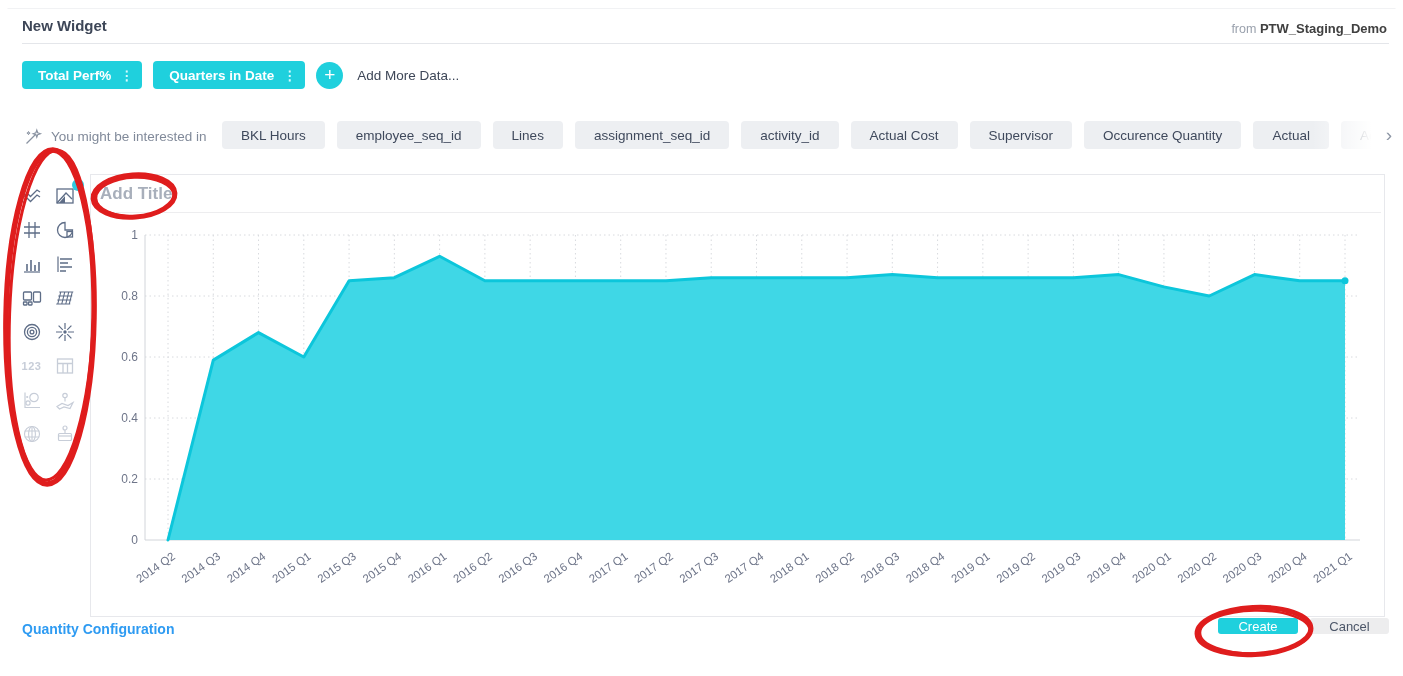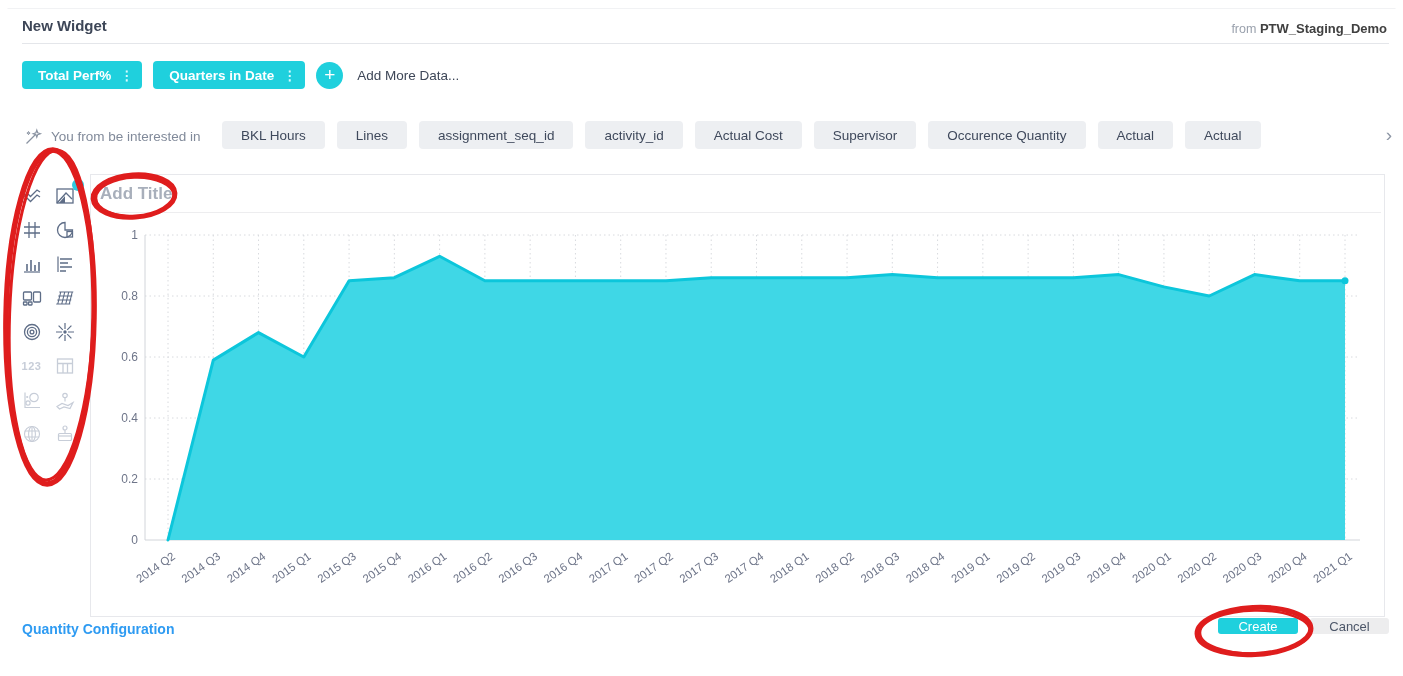--- a/index.html
+++ b/index.html
@@ -101,7 +101,7 @@
         <path d="M12.8 3.2 l.9 2.6 2.6 .9 -2.6 .9 -.9 2.6 -.9-2.6 -2.6-.9 2.6-.9 z"></path>
       <path d="M4.5 4.5 l.4 1.2 1.2 .4 -1.2 .4 -.4 1.2 -.4-1.2 -1.2-.4 1.2-.4 z" stroke-width="1"></path>
     </svg>
-    <span>You from be interested in</span>
+    <span>You might be interested in</span>
   </div>
   <div class="sugg-strip">
     <div class="sugg-inner" id="sugg-chips">

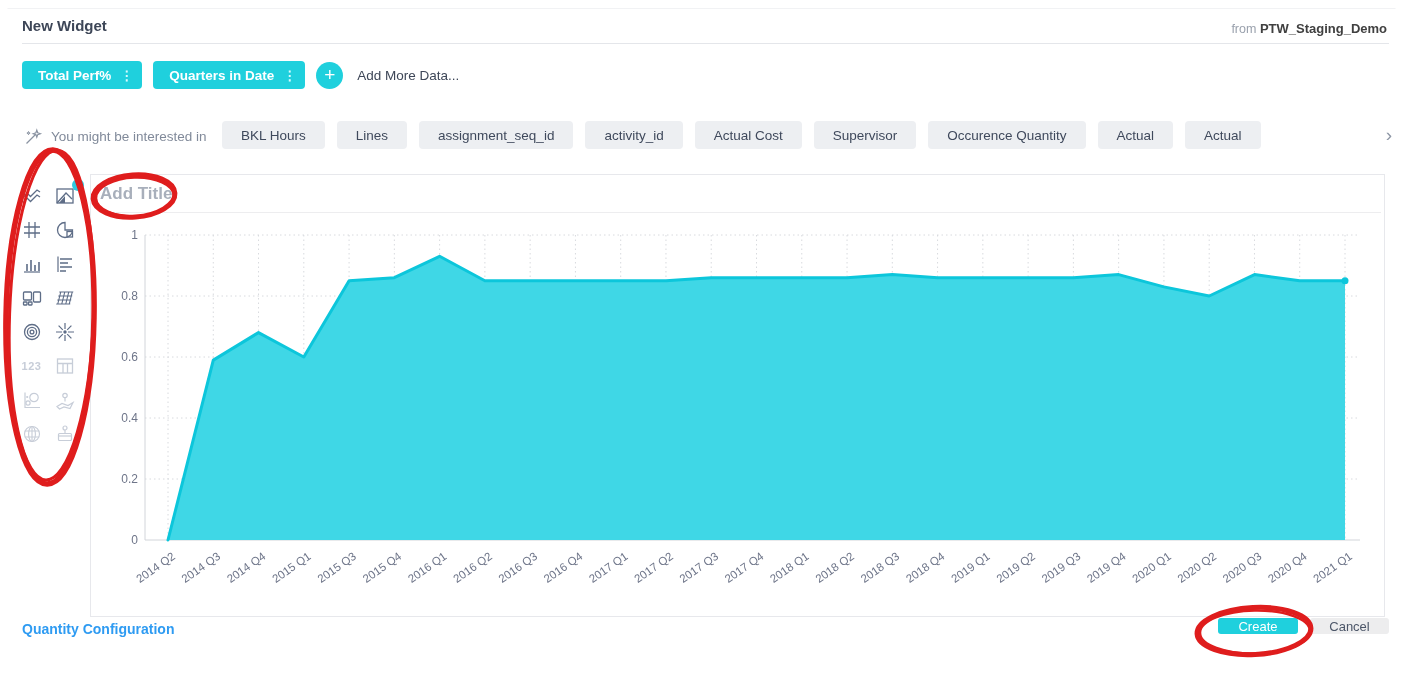--- a/index.html
+++ b/index.html
@@ -106,6 +106,7 @@
   <div class="sugg-strip">
     <div class="sugg-inner" id="sugg-chips">
         <span class="sugg-chip">BKL Hours</span>
+        <span class="sugg-chip">employee_seq_id</span>
         <span class="sugg-chip">Lines</span>
         <span class="sugg-chip">assignment_seq_id</span>
         <span class="sugg-chip">activity_id</span>

